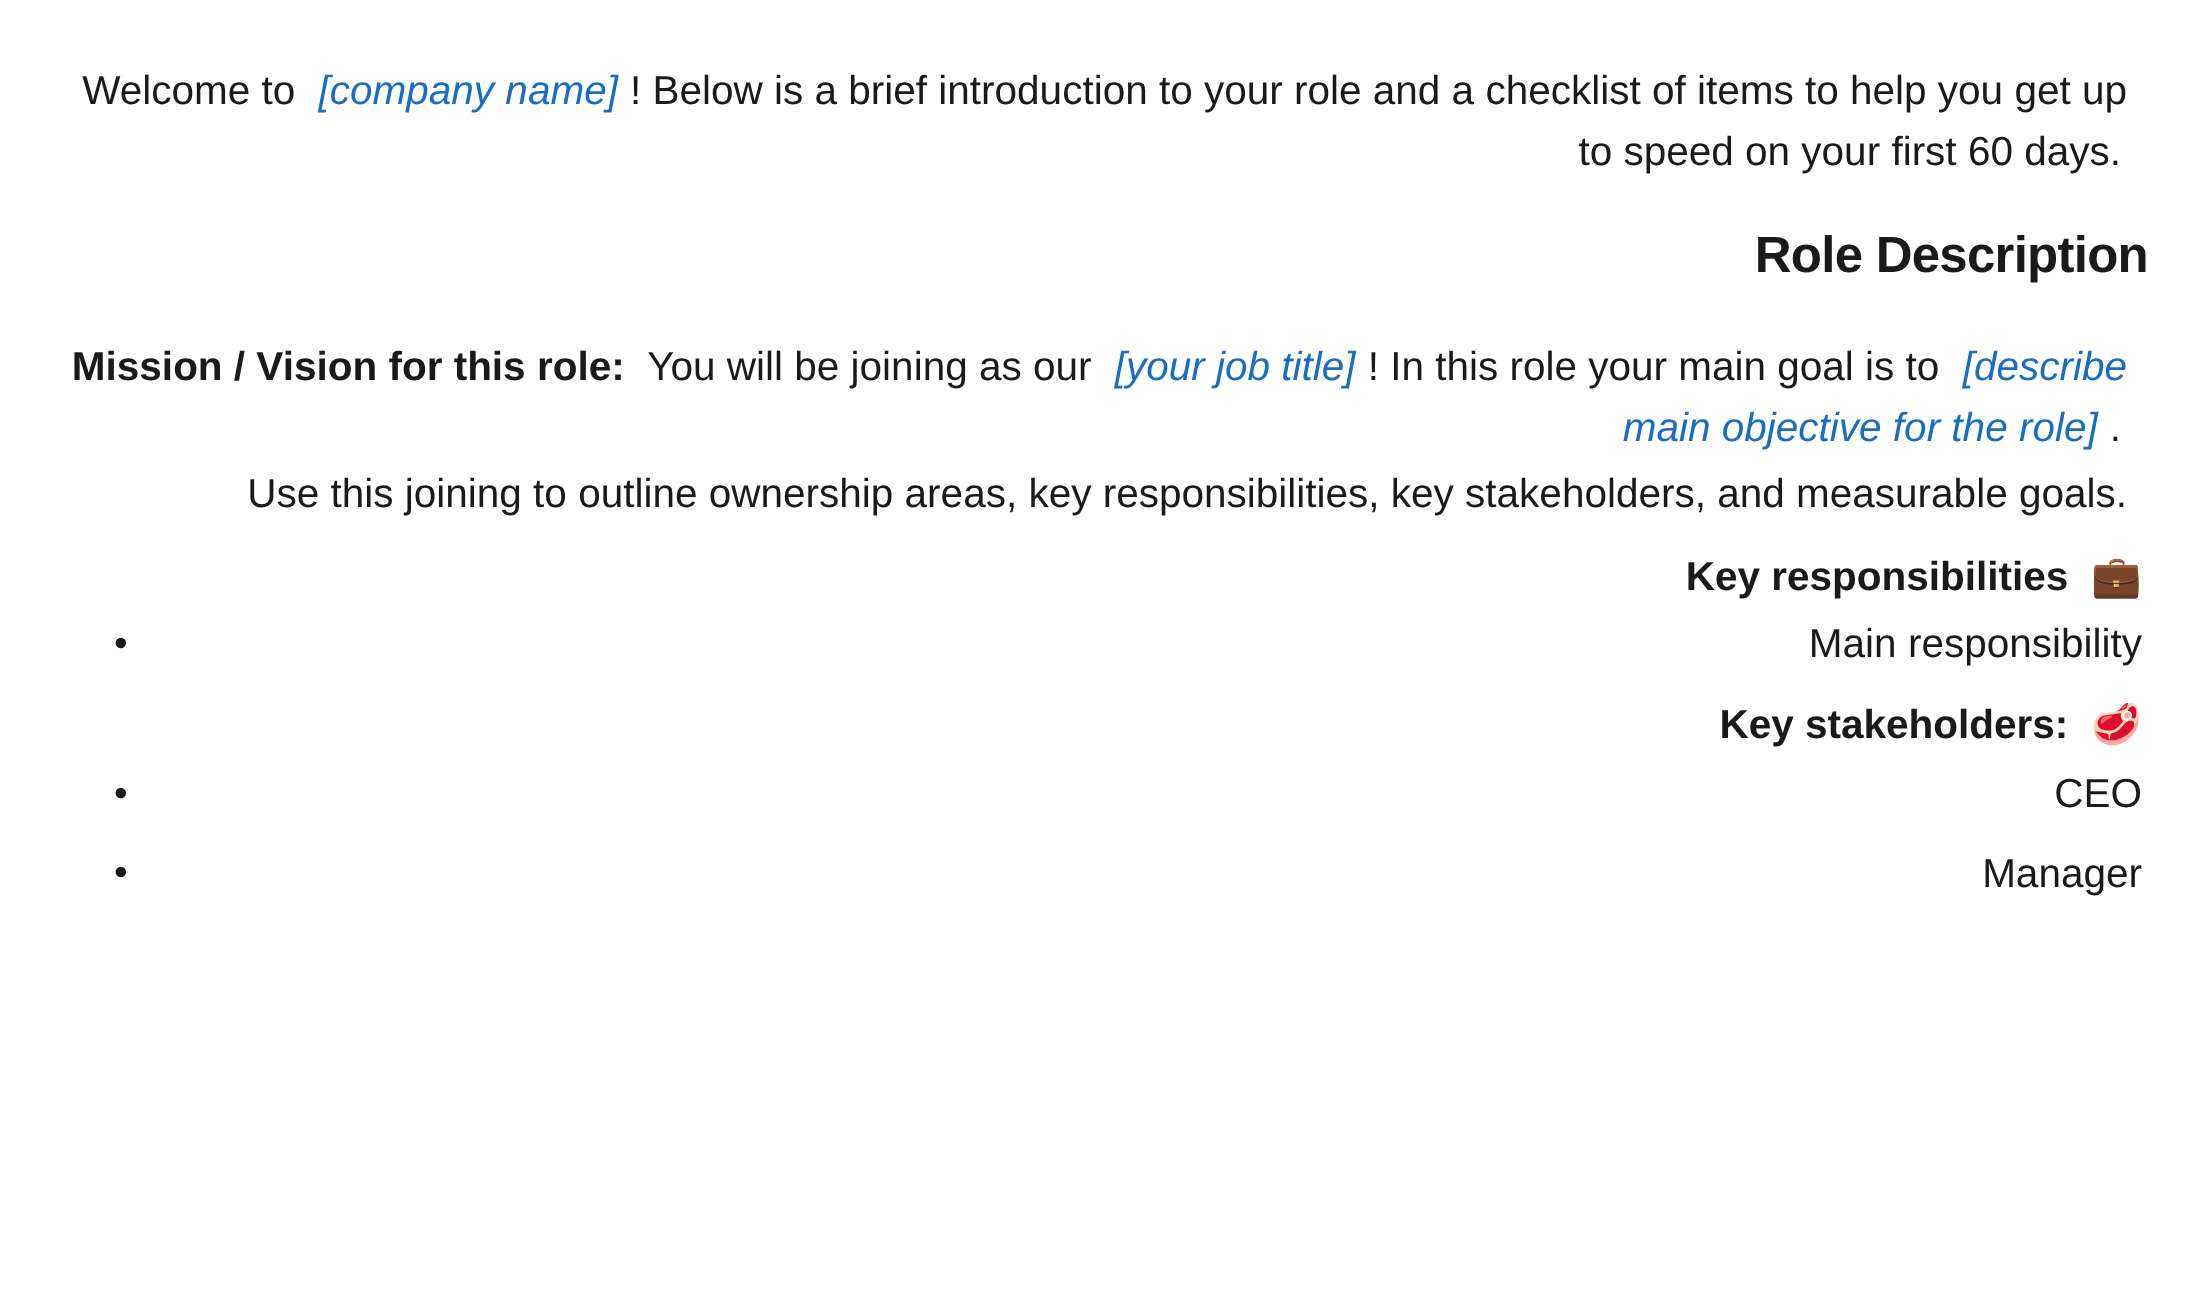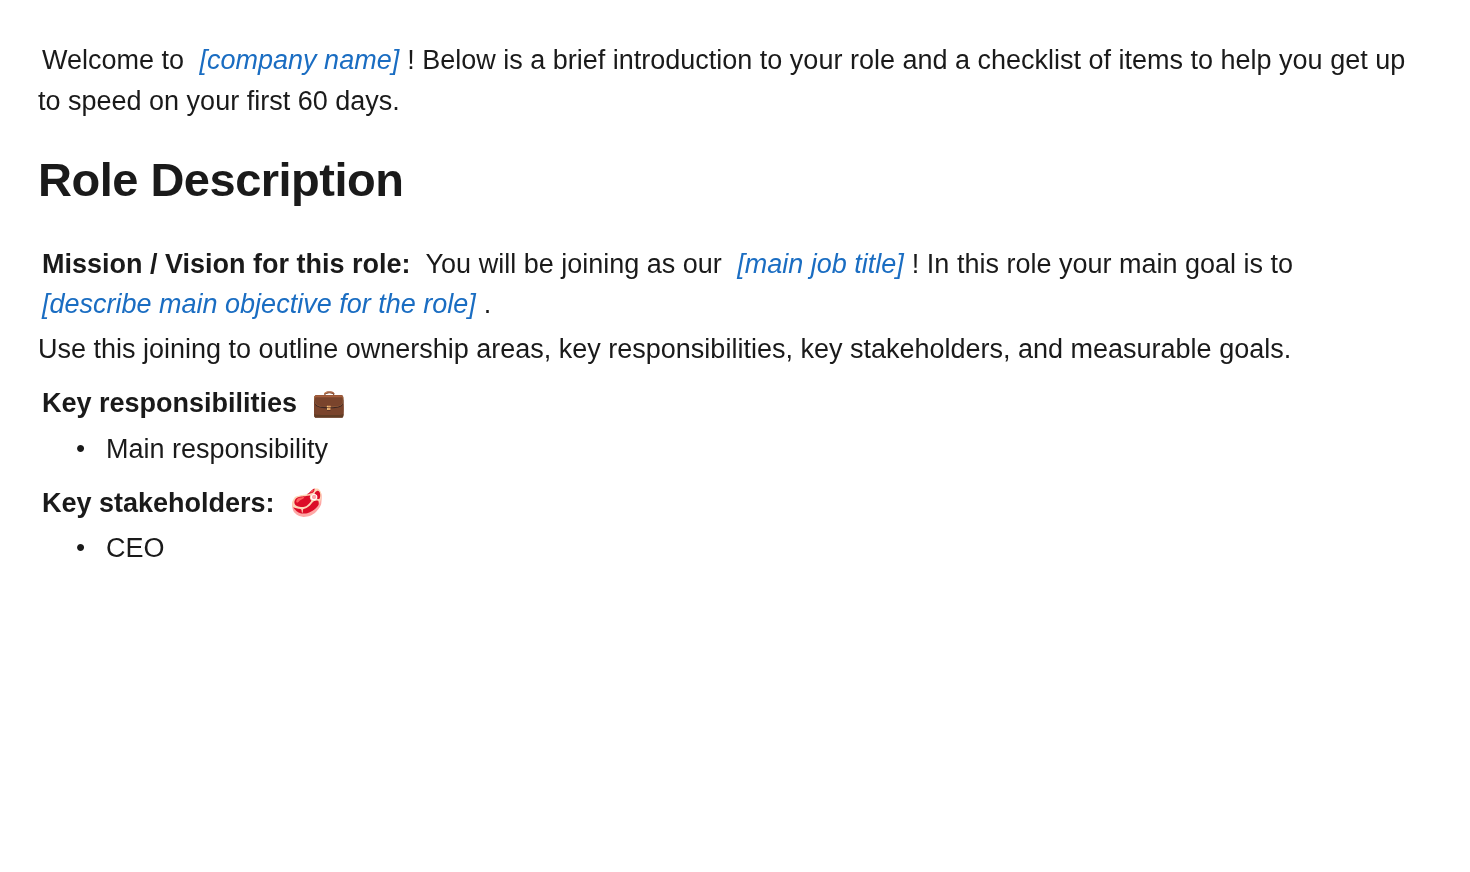--- a/index.html
+++ b/index.html
@@ -6,6 +6,7 @@
       margin: 4px;
       padding: 0;
       box-sizing: border-box;
+      text-align: right;
     }
     body {
       font-family: -apple-system, BlinkMacSystemFont, 'Segoe UI', Helvetica, Arial, sans-serif;

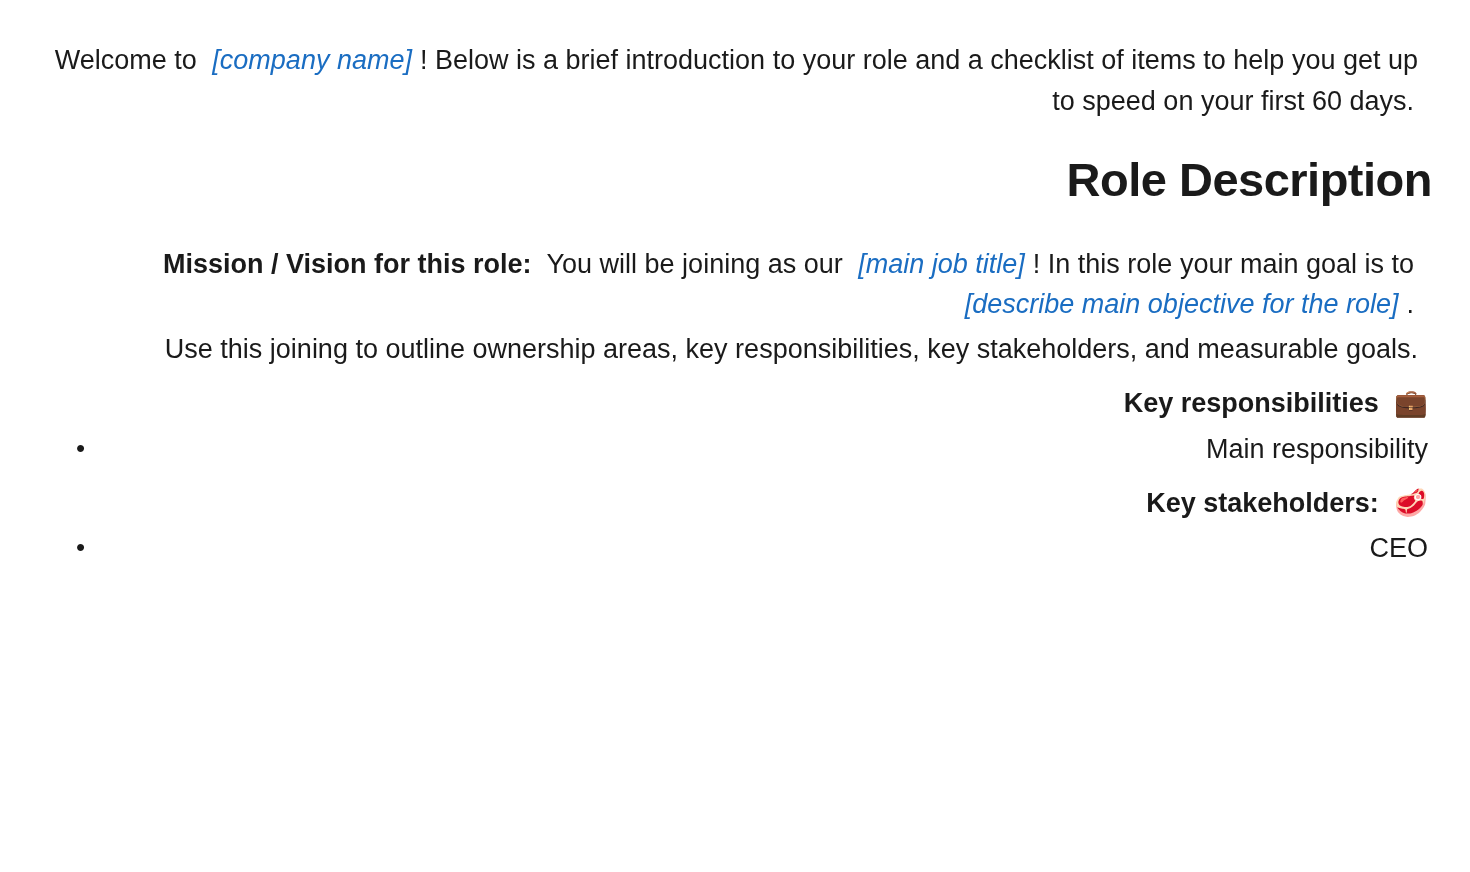--- a/index.html
+++ b/index.html
@@ -25,7 +25,7 @@
       font-style: italic;
     }
     h1.section-heading {
-      font-size: 47px;
+      font-size: 34px;
       font-weight: 700;
       margin-top: 18px;
       margin-bottom: 28px;

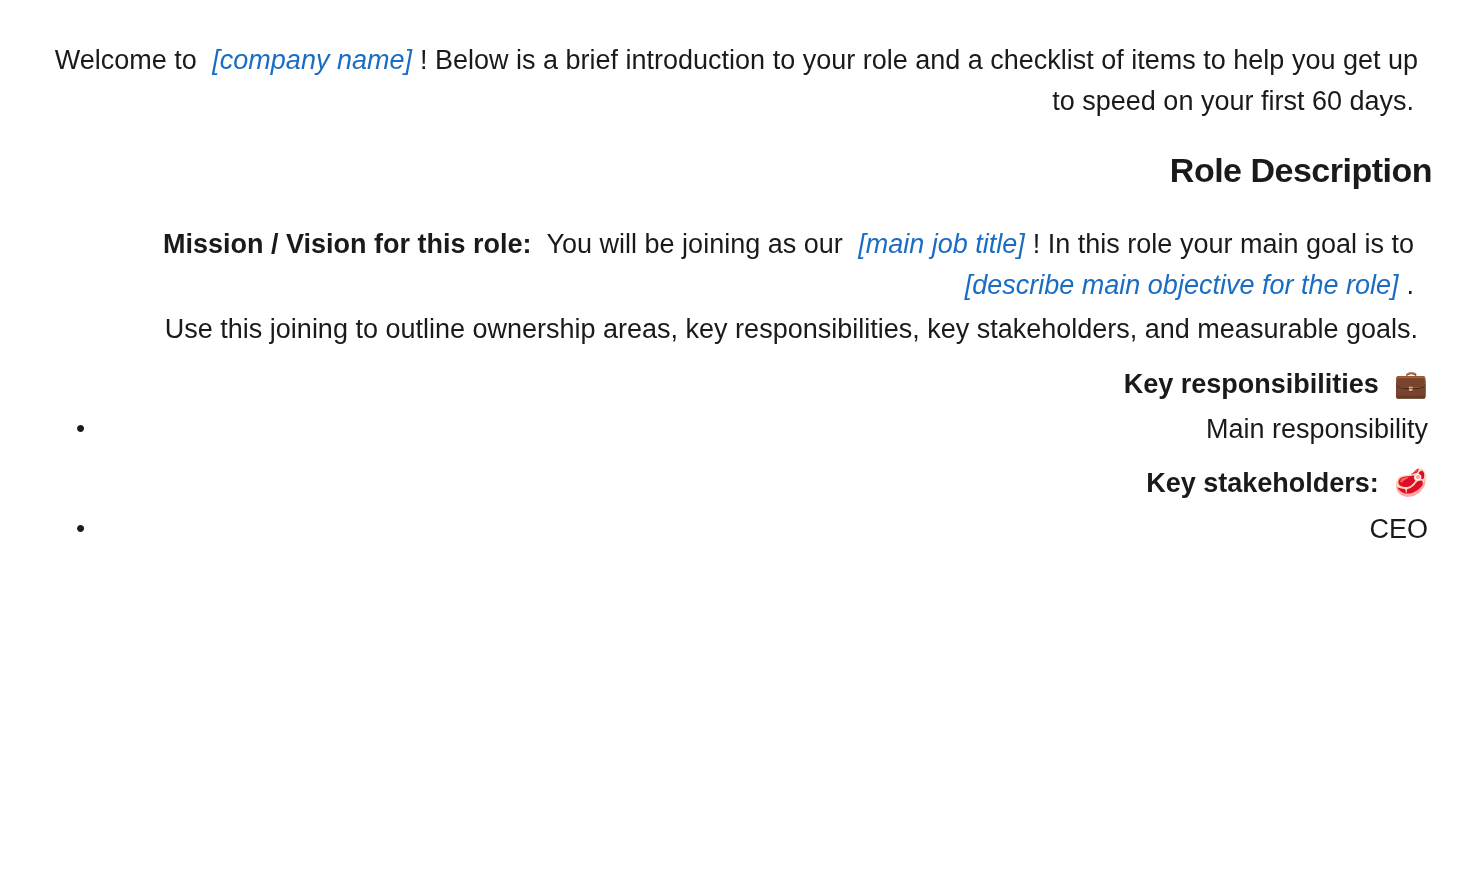--- a/index.html
+++ b/index.html
@@ -80,7 +80,7 @@
 <h1 class="section-heading">Role Description</h1>
 
 <p class="mission-paragraph">
-  <span class="bold-label">Mission / Vision for this role:</span><span> You will be joining as our </span><span class="placeholder">[main job title]</span><span>! In this role your main goal is to </span><span class="placeholder">[describe main objective for the role]</span><span>.</span>
+  <span class="bold-label">Mission / Vision for this role:</span><span> You will be joining as our </span><span class="placeholder">[your job title]</span><span>! In this role your main goal is to </span><span class="placeholder">[describe main objective for the role]</span><span>.</span>
 </p>
 
 <p class="instruction-paragraph">Use this joining to outline ownership areas, key responsibilities, key stakeholders, and measurable goals.</p>

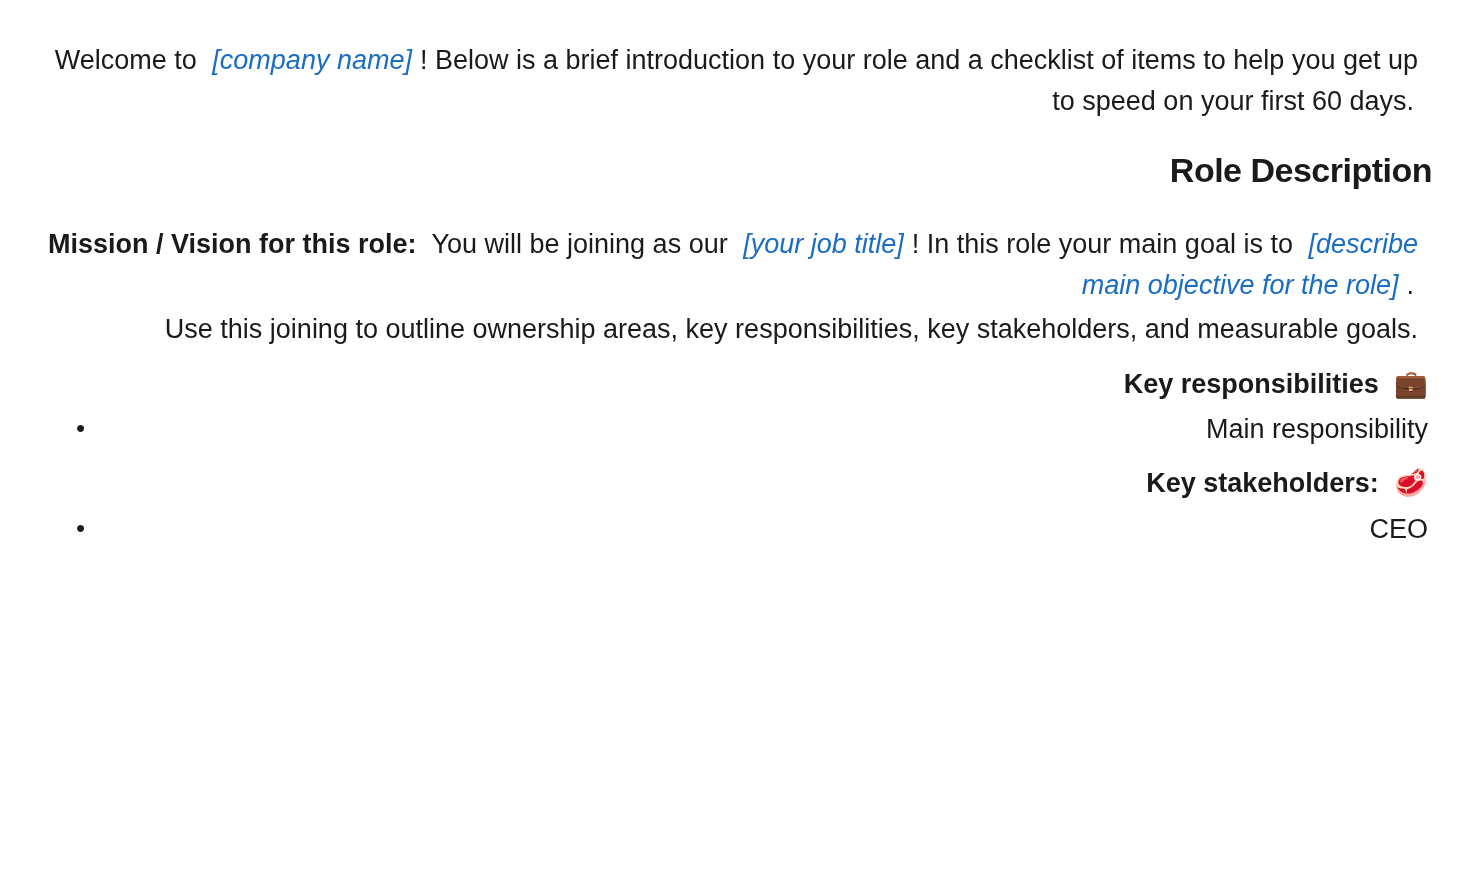--- a/index.html
+++ b/index.html
@@ -99,6 +99,7 @@
 
 <ul class="bullet-list">
   <li>CEO</li>
+  <li>Manager</li>
 </ul>
 
 </body></html>

